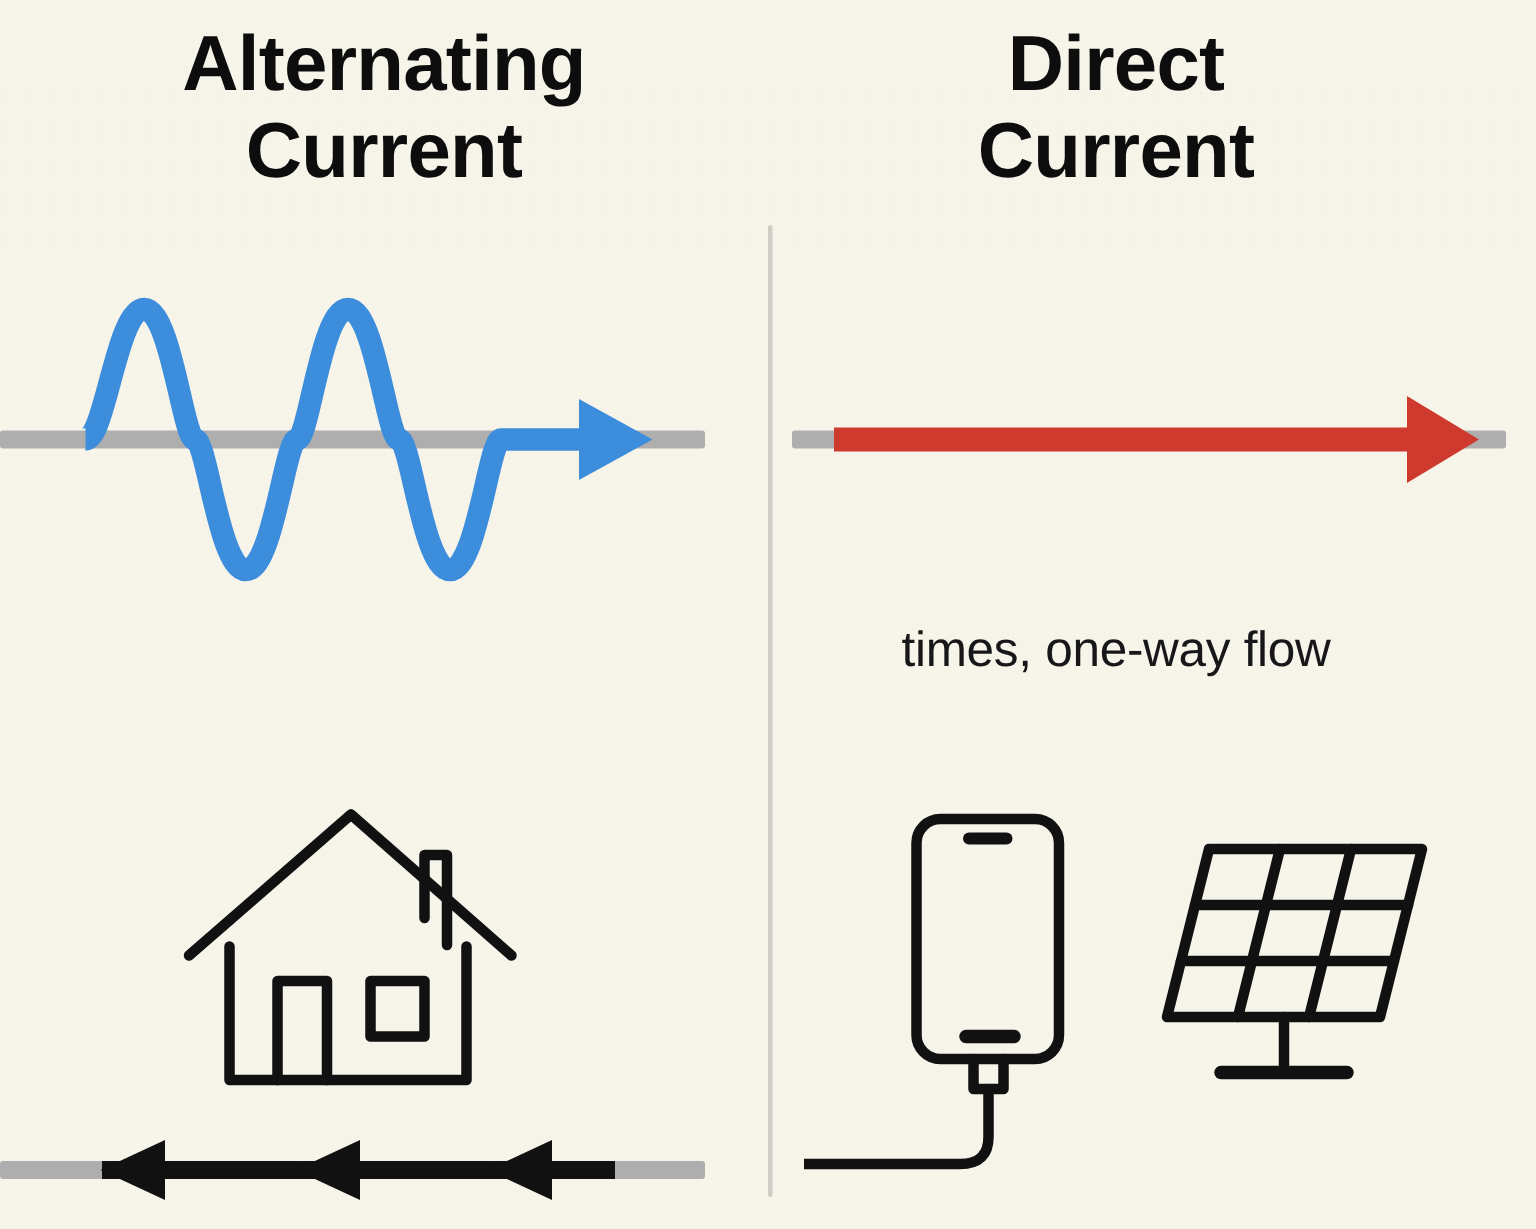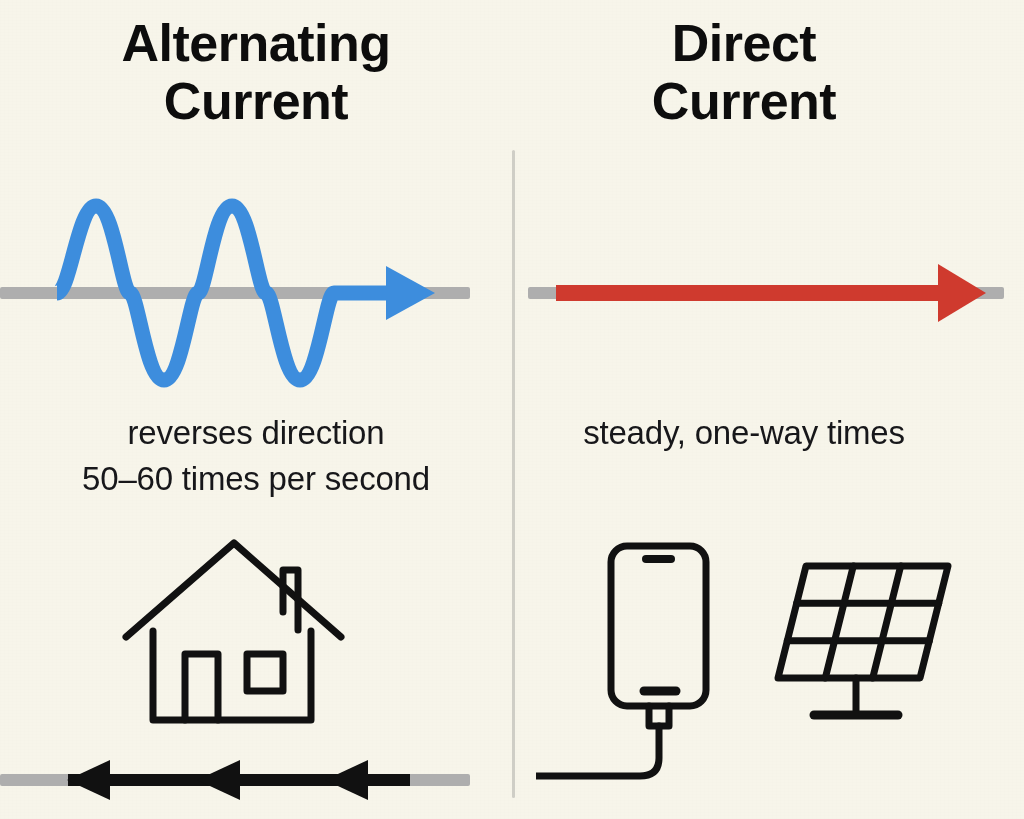--- a/index.html
+++ b/index.html
@@ -108,8 +108,6 @@
       <polygon points="386,86 386,140 435,113" fill="#3d8ddd"></polygon>
     </svg>
 
-    <div class="caption ac">reverses direction
-50–60 times per second</div>
 
     <svg class="svg-abs" style="left:110px; top:530px;" width="260" height="200" viewBox="0 0 260 200">
       <g fill="none" stroke="#111111" stroke-width="7" stroke-linecap="round" stroke-linejoin="round">

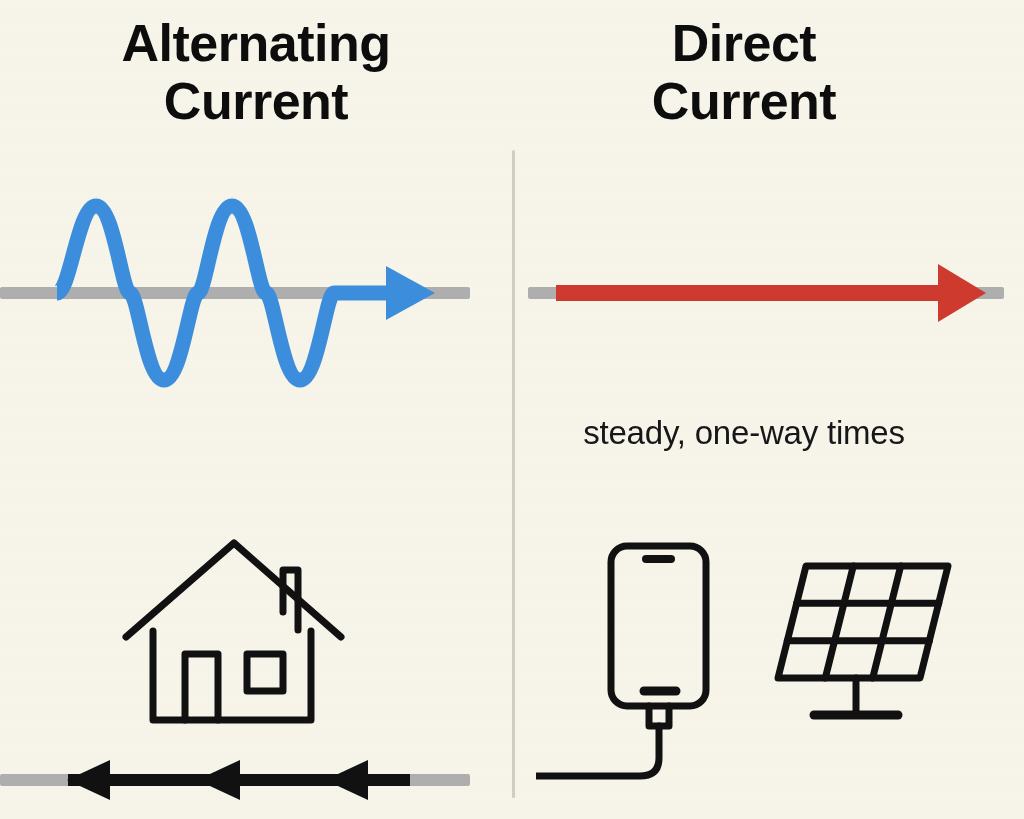--- a/index.html
+++ b/index.html
@@ -146,7 +146,7 @@
       <polygon points="410,9 410,67 458,38" fill="#cf3a2e"></polygon>
     </svg>
 
-    <div class="caption dc">steady, one-way times</div>
+    <div class="caption dc">times, one-way flow</div>
 
     <svg class="svg-abs" style="left:48px; top:530px;" width="200" height="260" viewBox="0 0 200 260">
       <g fill="none" stroke="#111111" stroke-width="7" stroke-linecap="round" stroke-linejoin="round">

